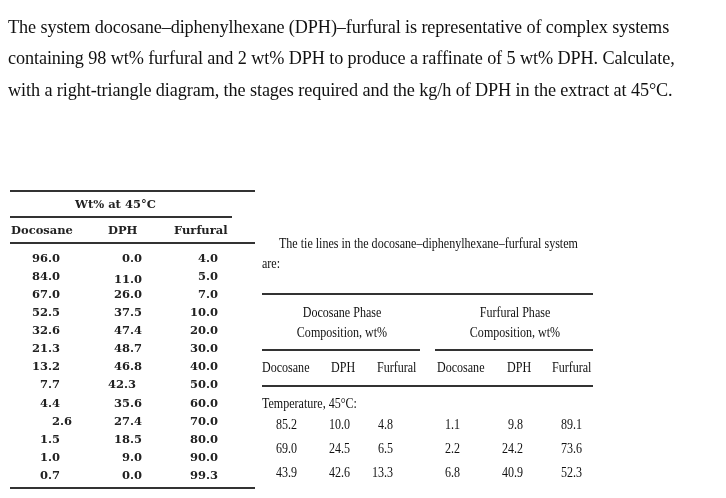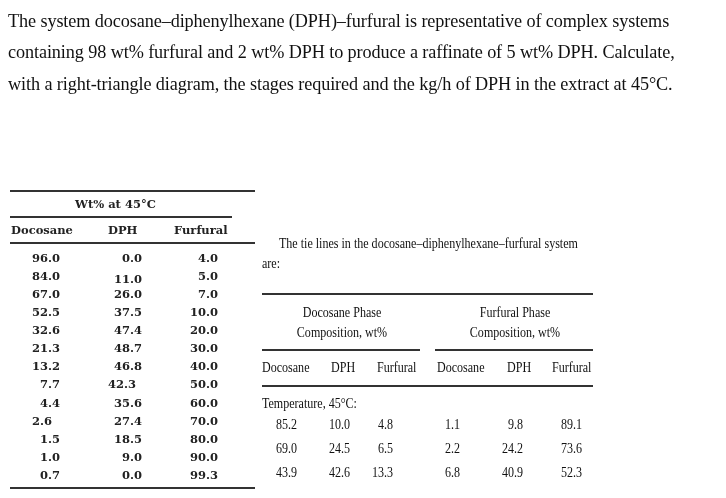--- a/index.html
+++ b/index.html
@@ -5,7 +5,7 @@
   html, body { margin:0; padding:0; background:#ffffff; }
   body { width:726px; height:498px; position:relative; overflow:hidden; color:#111; }
   .problem {
-    position:absolute; left:8px; top:6px; width:712px;
+    position:absolute; left:8px; top:12px; width:712px;
     font-family:"Liberation Serif", serif; font-size:18.2px; line-height:31.3px;
     text-align:justify; letter-spacing:-0.1px;
   }

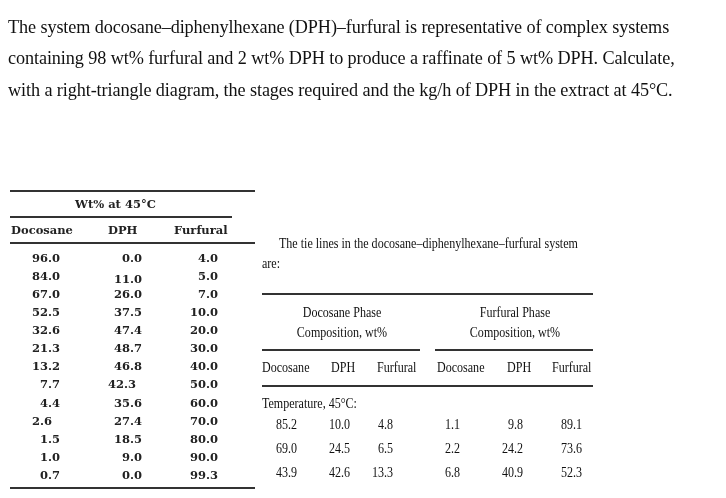--- a/index.html
+++ b/index.html
@@ -82,7 +82,7 @@
       <div class="lt lt-cell" style="left:178px; top:396px;">60.0</div>
     </div>
     <div>
-      <div class="lt lt-cell" style="left:12px; top:414px;">2.6</div>
+      <div class="lt lt-cell" style="left:32px; top:414px;">2.6</div>
       <div class="lt lt-cell" style="left:102px; top:414px;">27.4</div>
       <div class="lt lt-cell" style="left:178px; top:414px;">70.0</div>
     </div>

